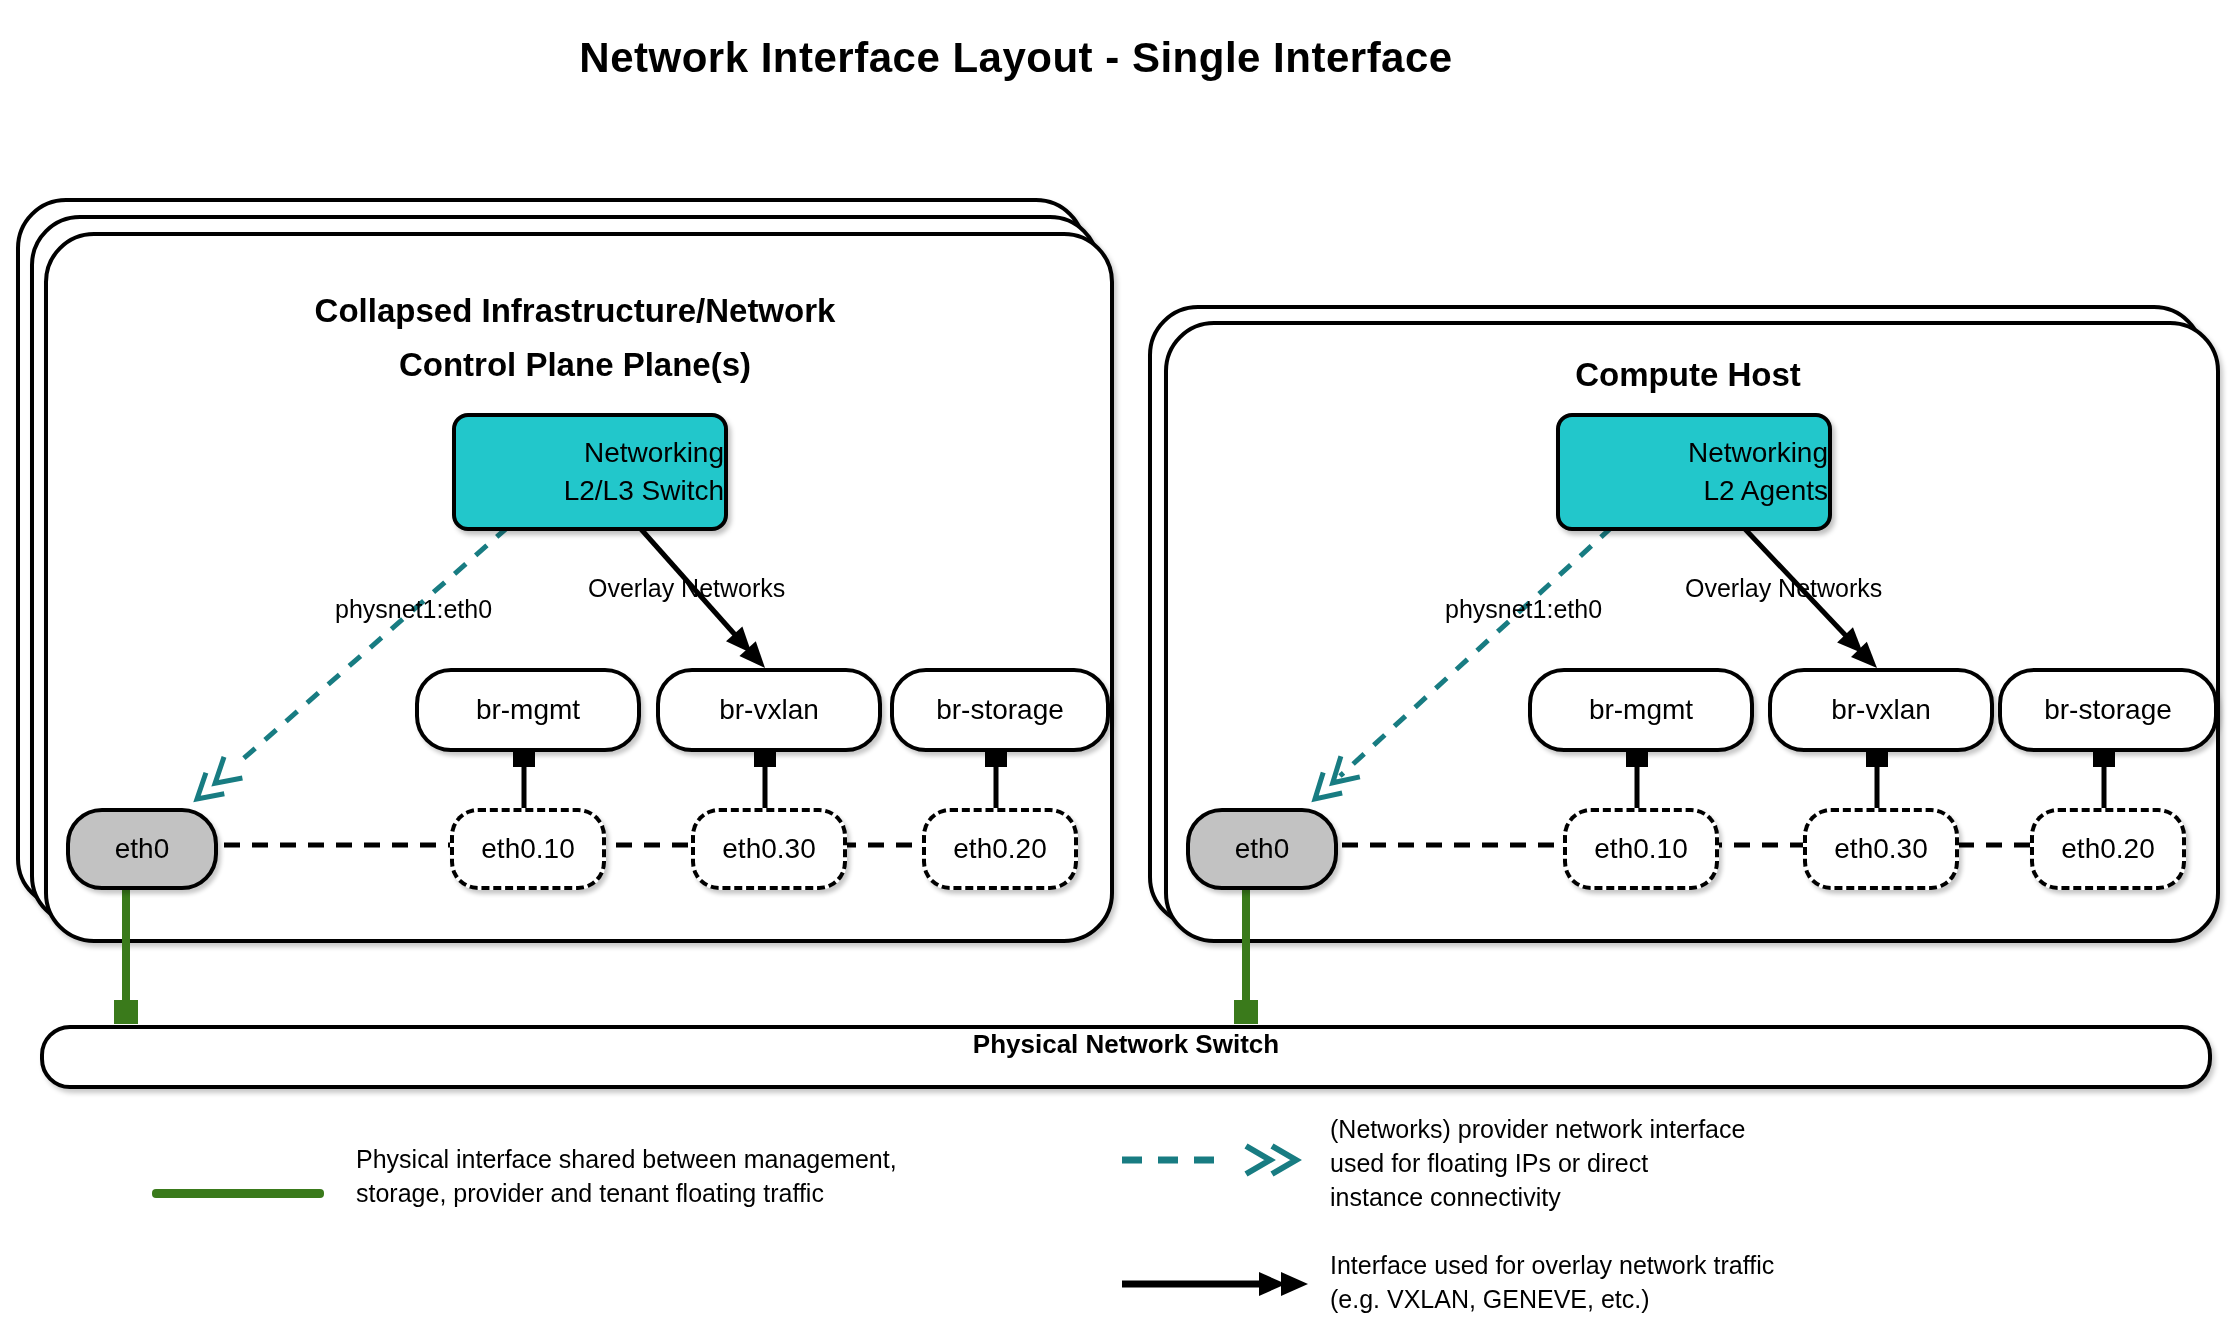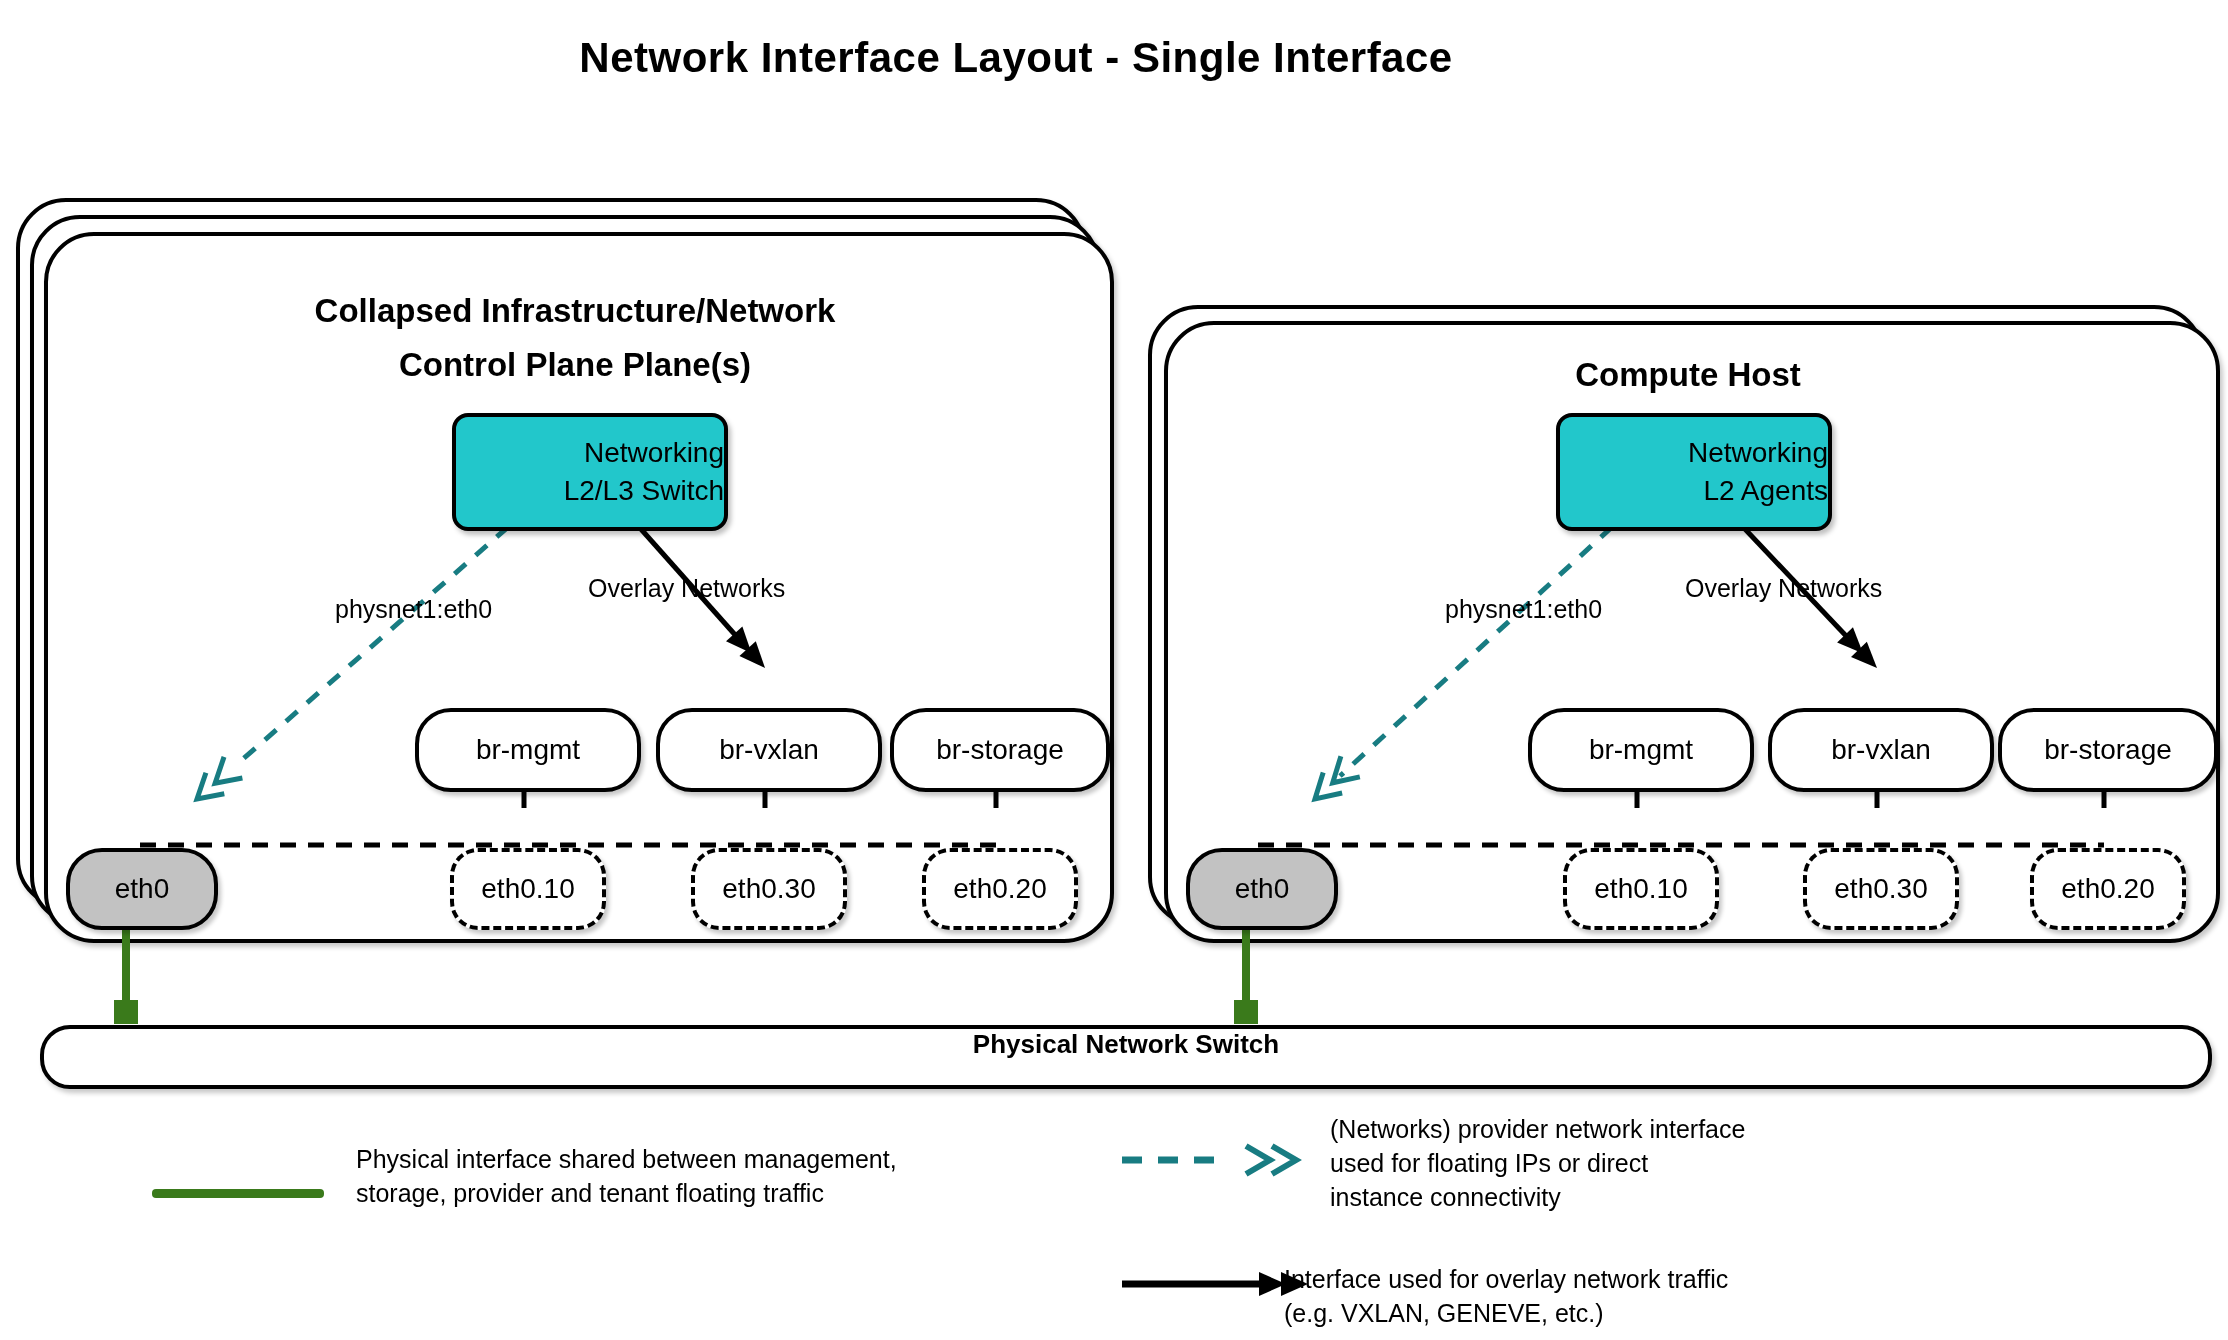--- a/index.html
+++ b/index.html
@@ -28,7 +28,7 @@
 
   .pill{background:#fff;border:4px solid #000;border-radius:36px;
     box-shadow:3px 4px 4px rgba(0,0,0,.22);display:flex;align-items:center;
-    justify-content:center;font-size:28px;z-index:2;margin-top:40px;}
+    justify-content:center;font-size:28px;z-index:2;}
   .pill.dashed{border-style:dashed;border-radius:28px;}
   .pill.phys{background:var(--gray-fill);}
 

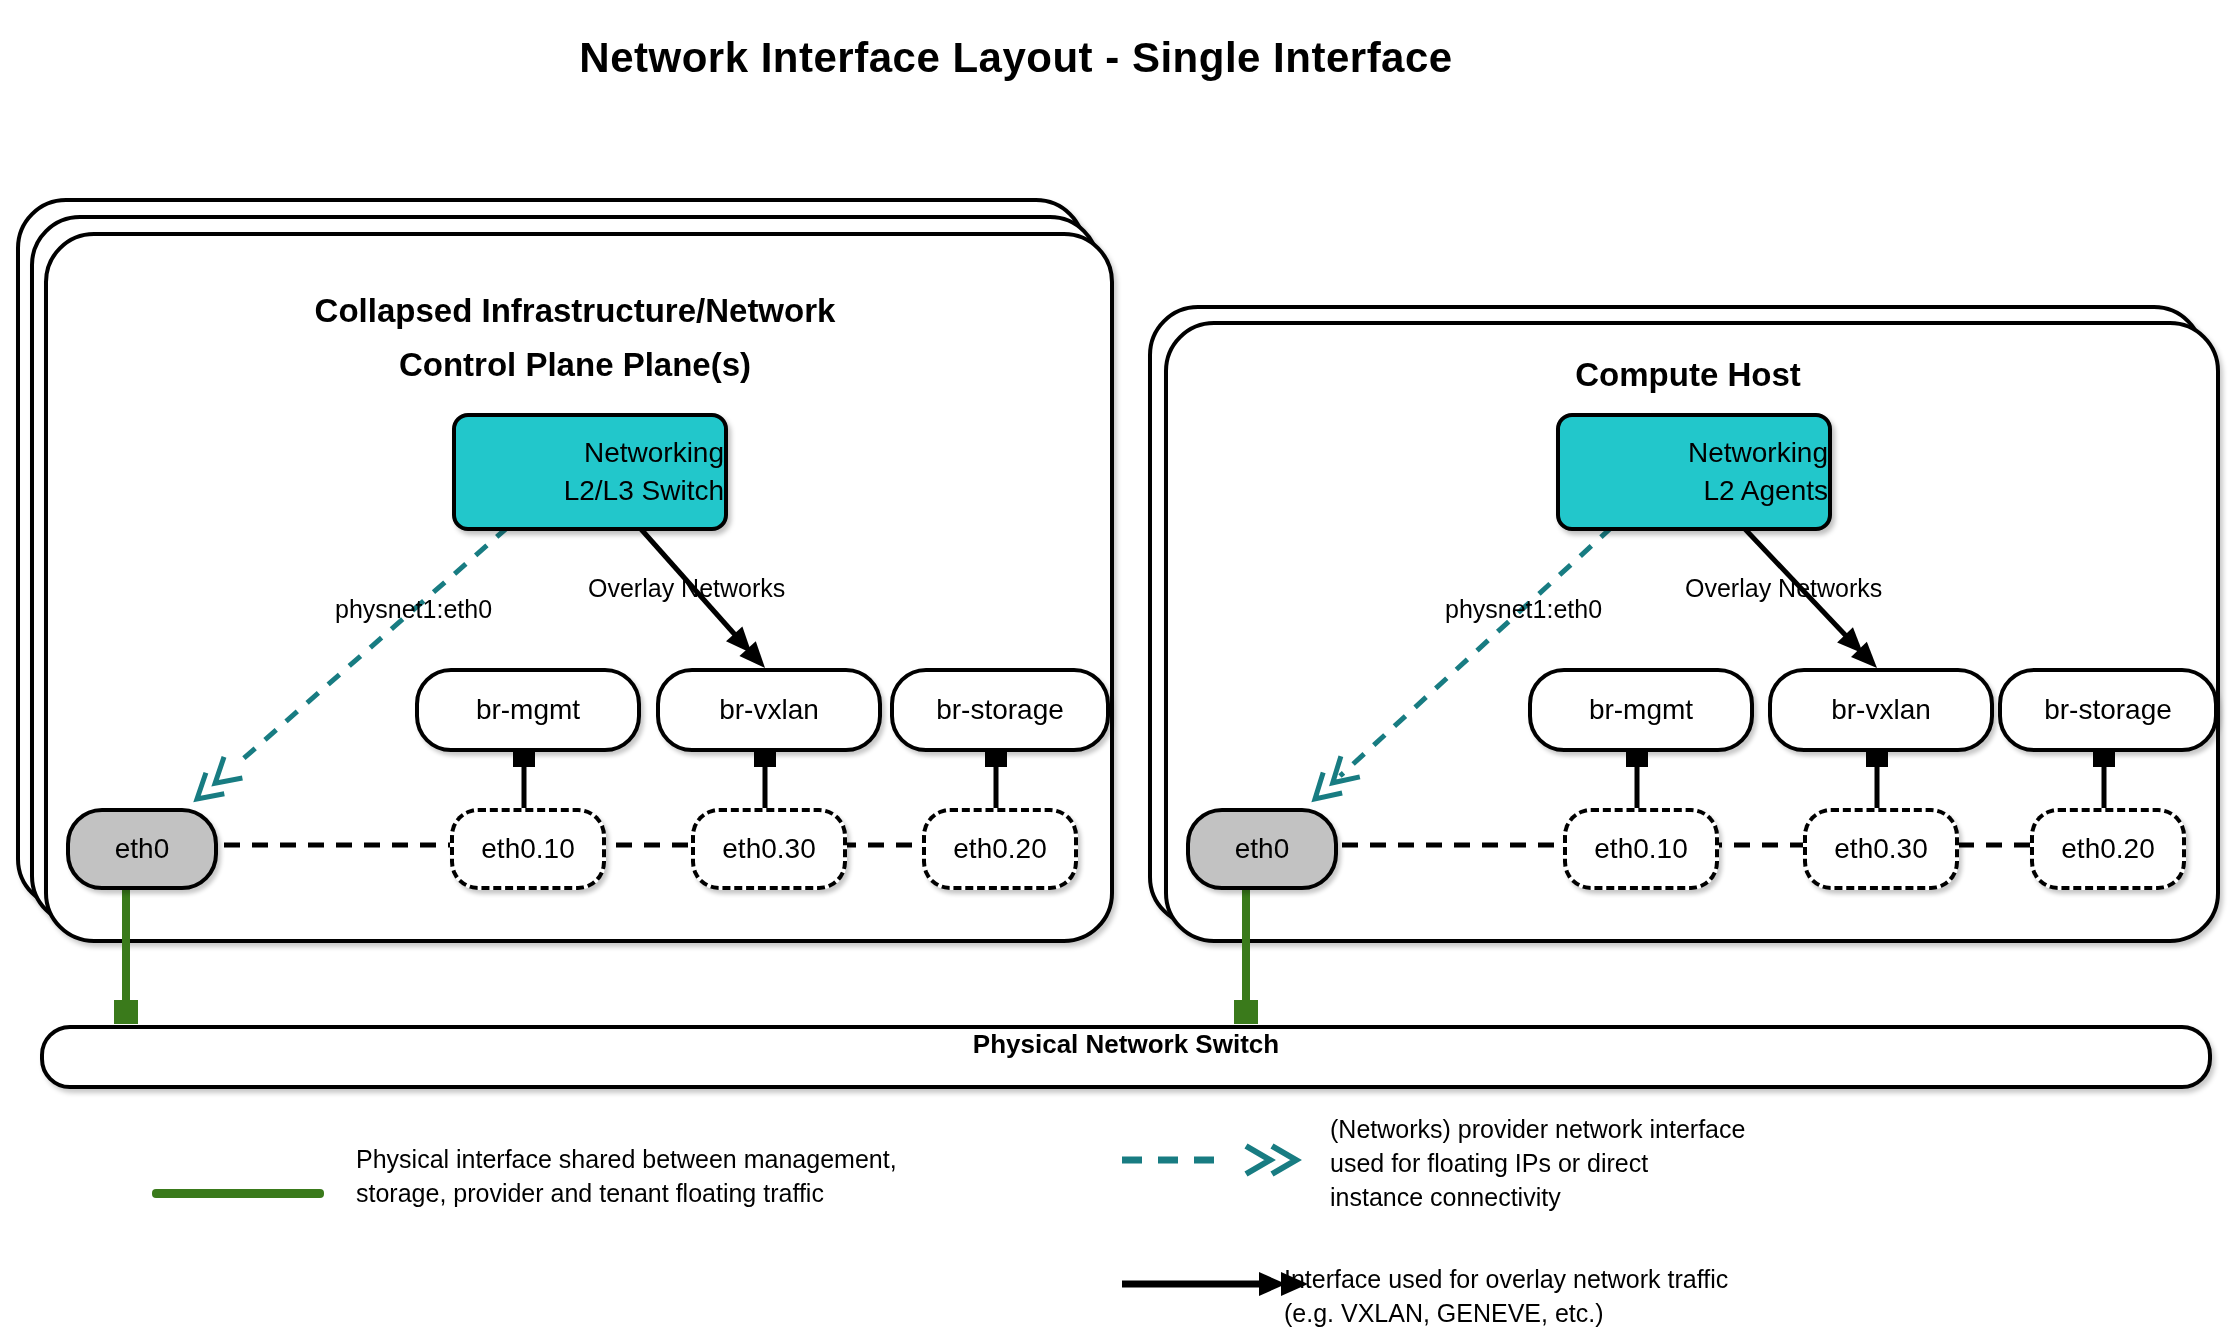--- a/index.html
+++ b/index.html
@@ -221,7 +221,7 @@
       <path d="M0 0 L-27 -12 L-27 12 Z" class="fill-ink" transform="translate(168,22)"></path>
       <path d="M0 0 L-27 -12 L-27 12 Z" class="fill-ink" transform="translate(190,22)"></path>
     </svg>
-    <div class="abs legend-text" style="left:1284px;top:1248px;margin-top:14px;">
+    <div class="abs legend-text" style="left:1330px;top:1248px;">
       <div>Interface used for overlay network traffic</div>
       <div>(e.g. VXLAN, GENEVE, etc.)</div>
     </div>

